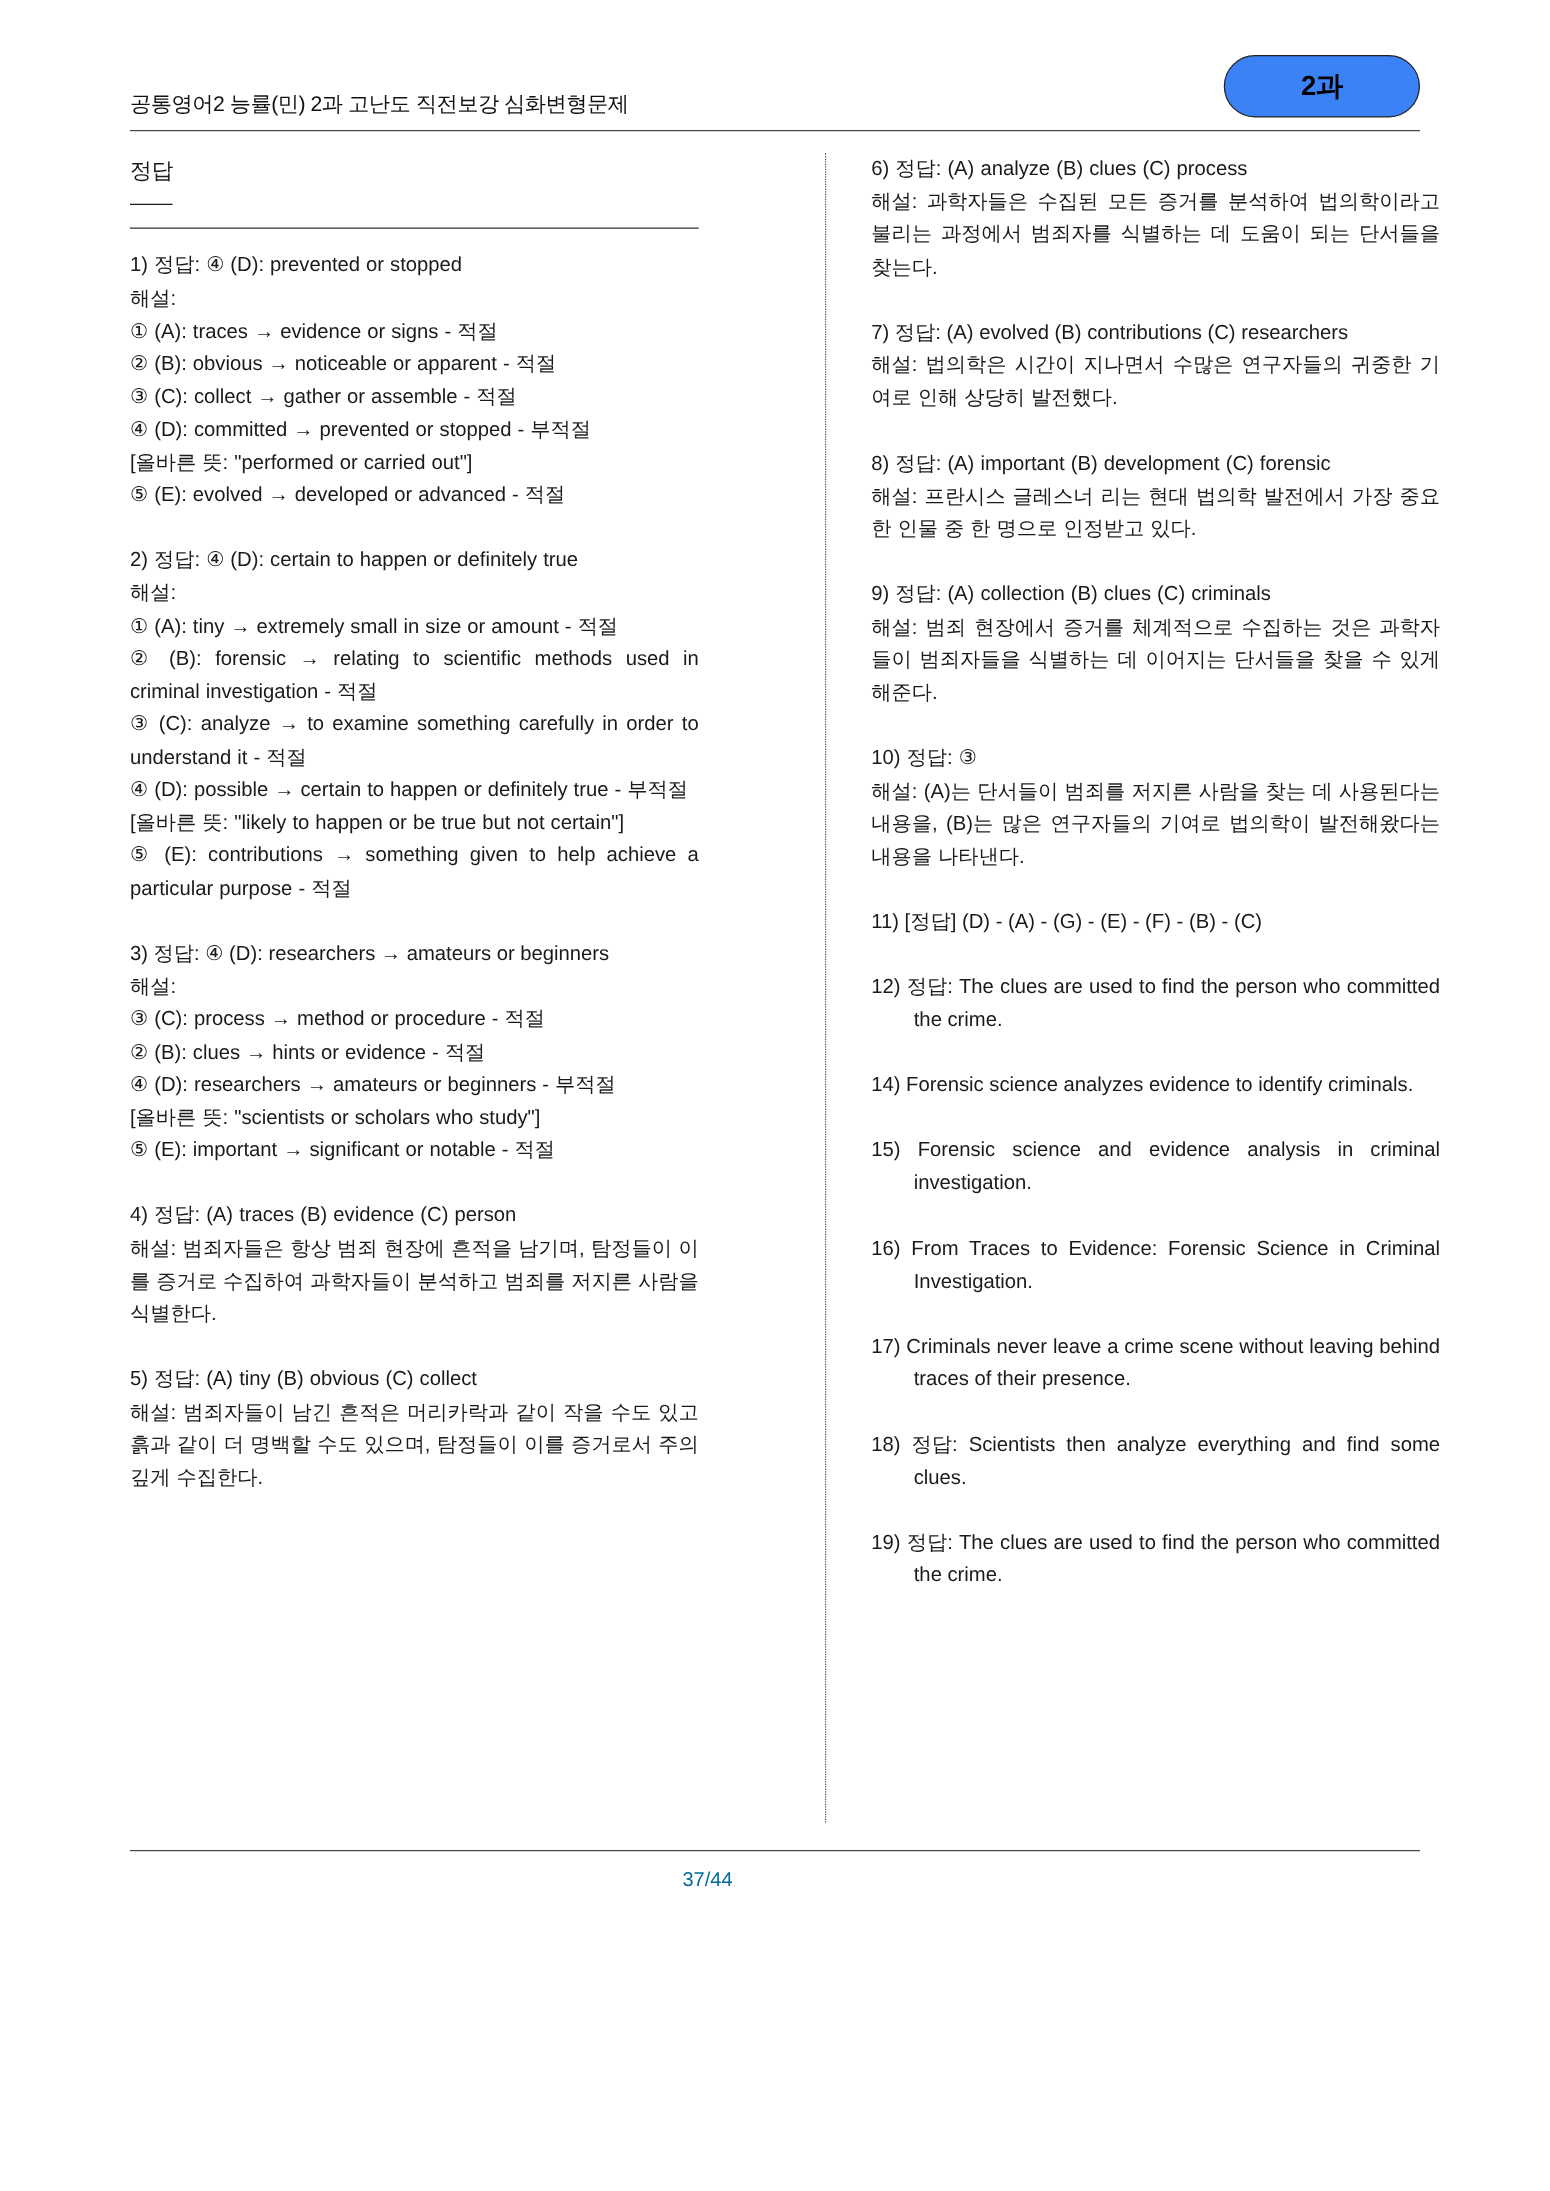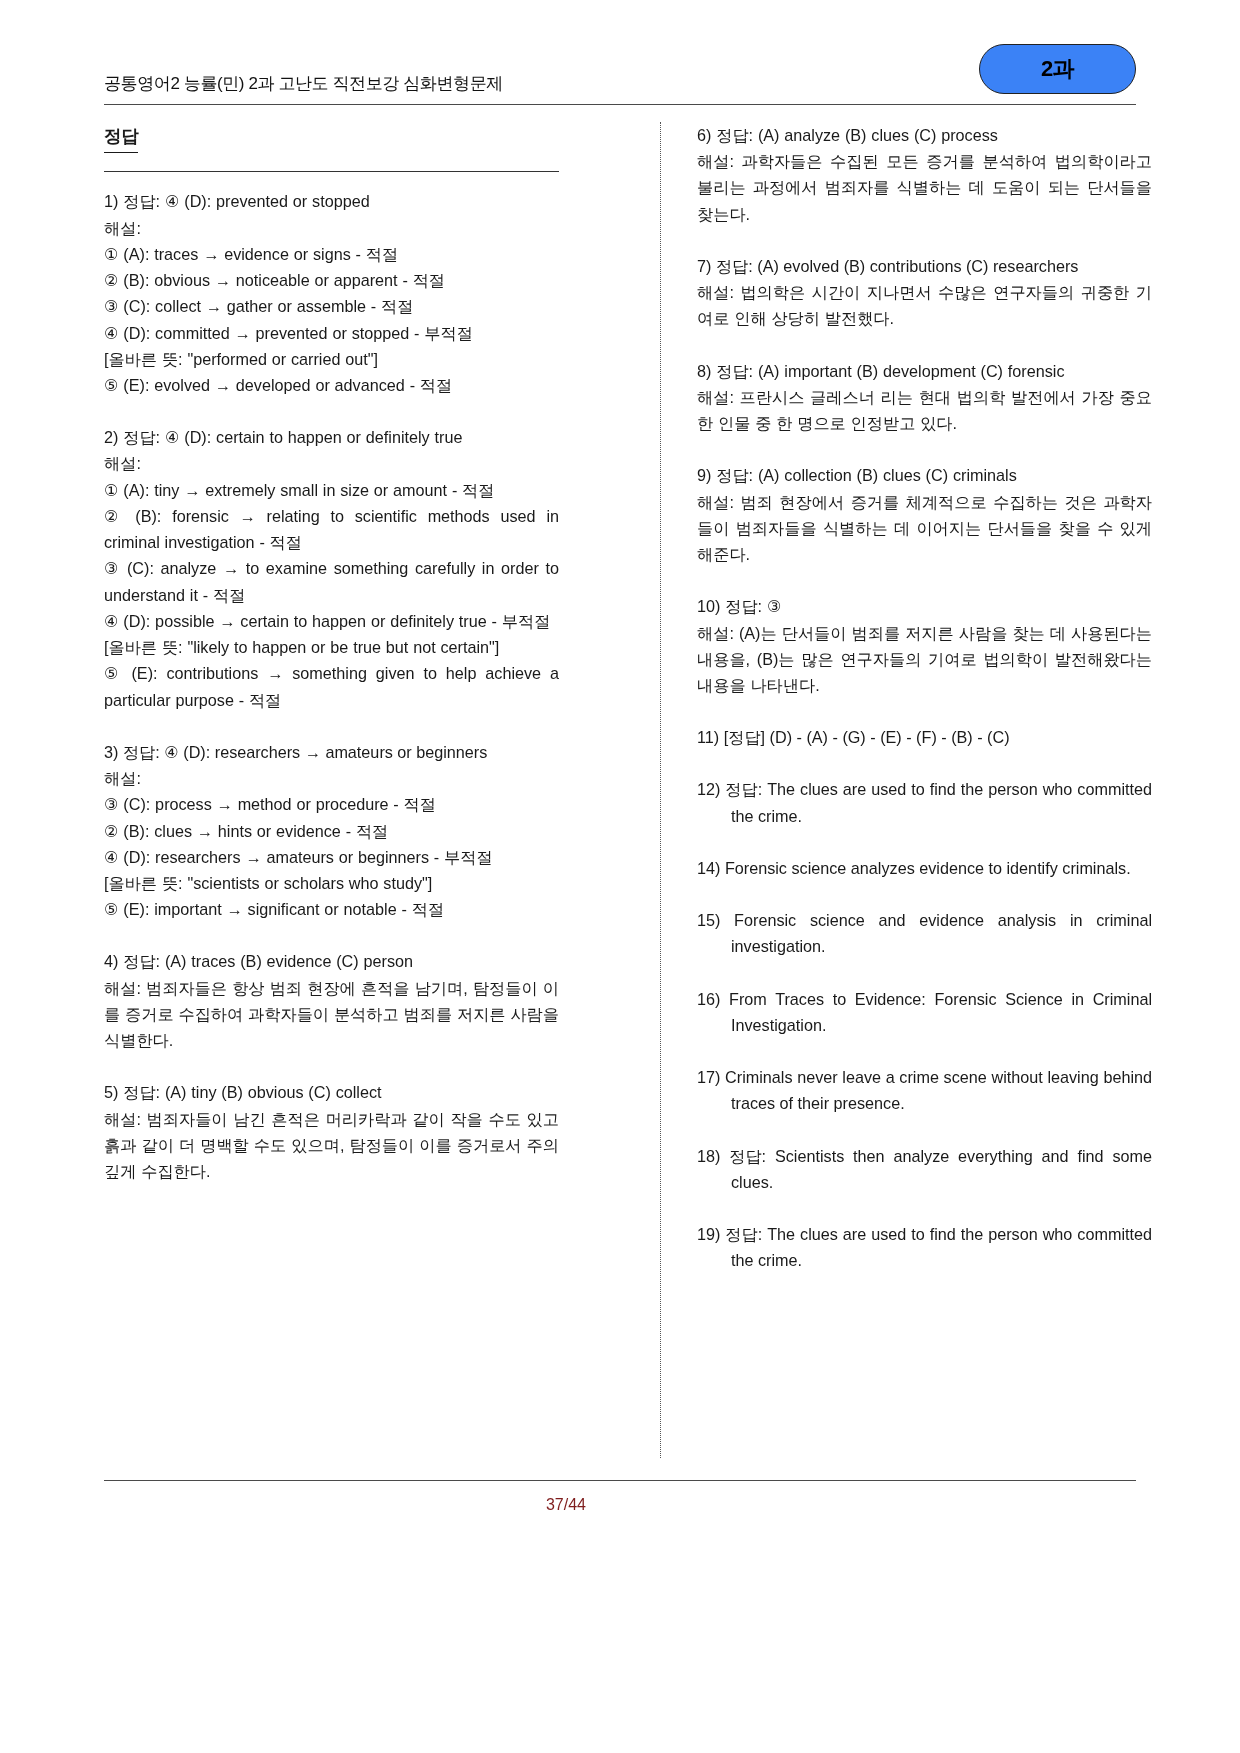--- a/index.html
+++ b/index.html
@@ -102,11 +102,11 @@
   
   .answers-head {
     font-size: 17.5px;
-    font-weight: bold;
+    font-weight: normal;
     letter-spacing: -0.3px;
     display: inline-block;
     border-bottom: 1.6px solid #1a1a1a;
-    padding-bottom: 2px;
+    padding-bottom: 13px;
     margin: 0 0 6px 0;
     text-align: center;
   }

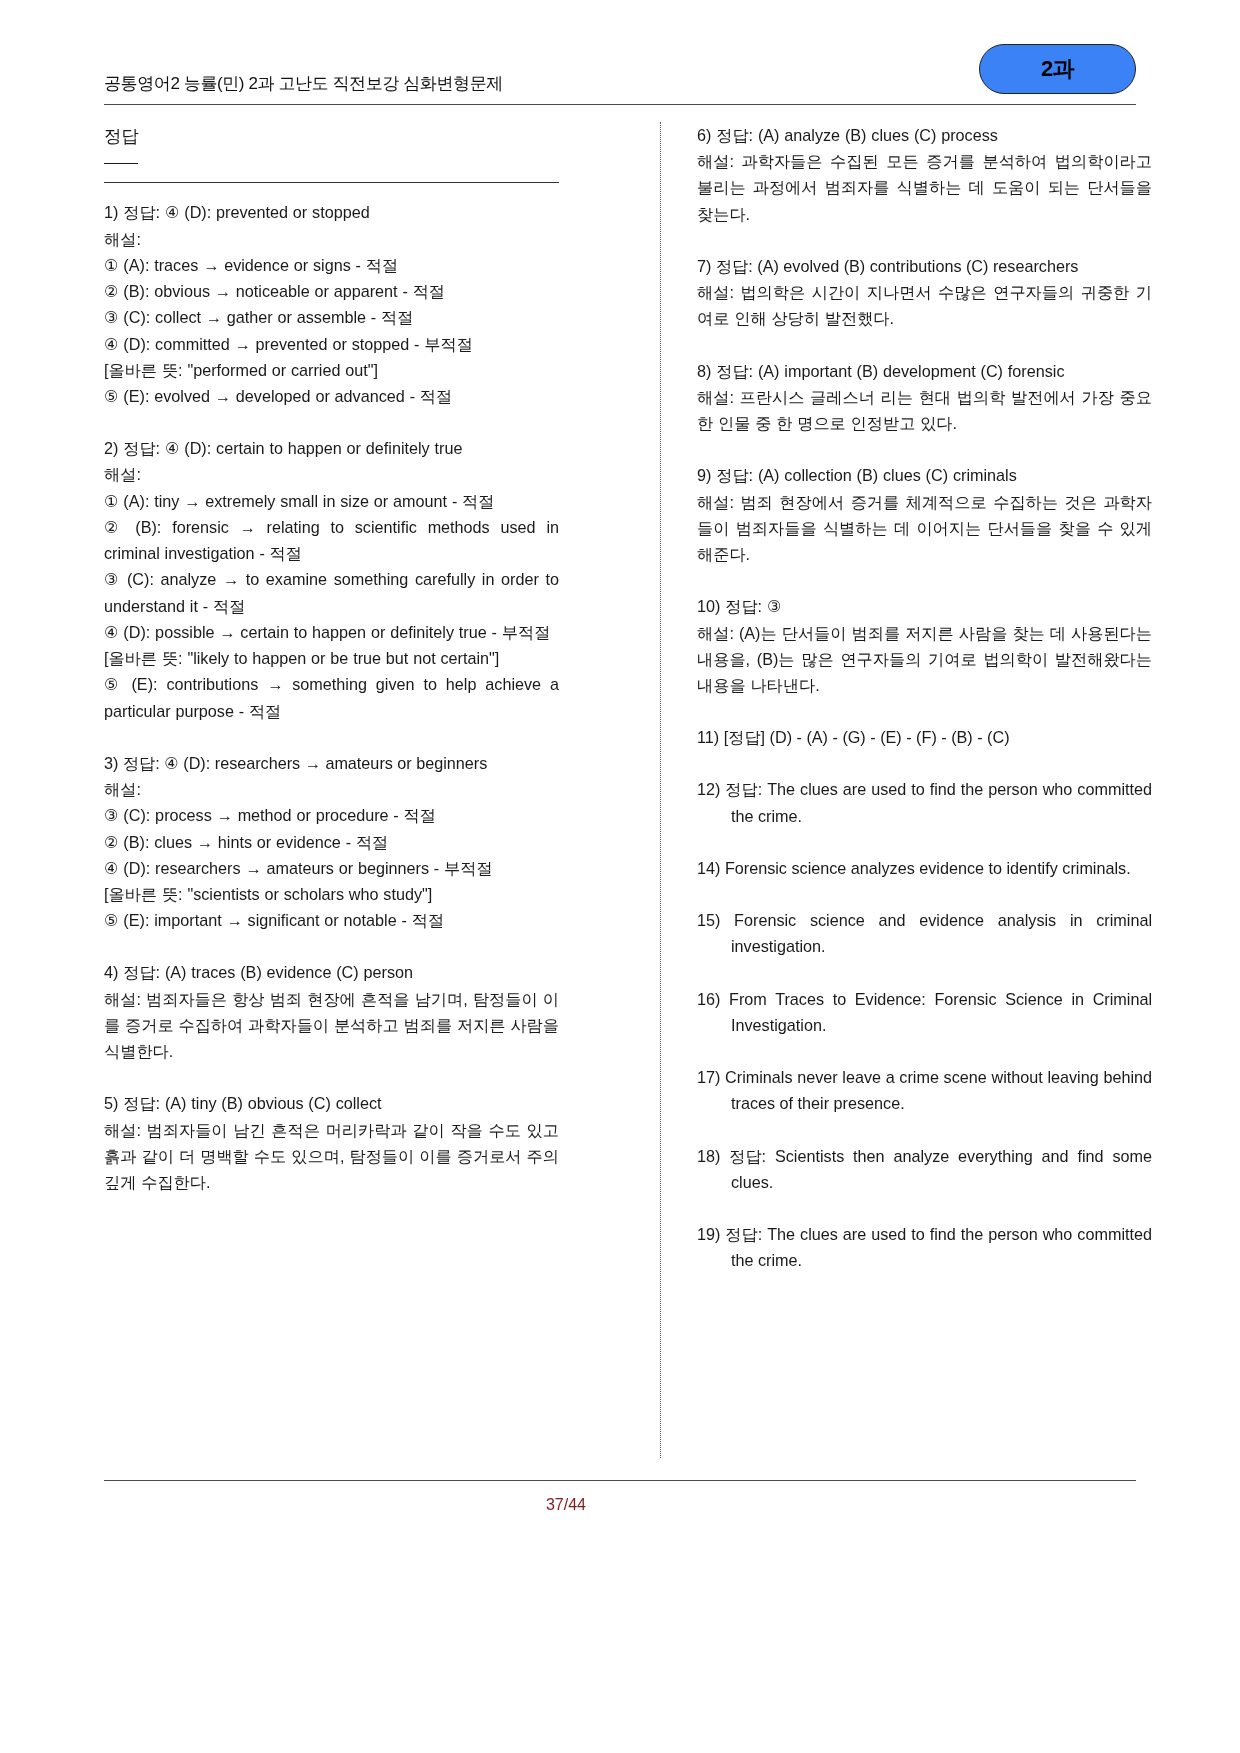--- a/index.html
+++ b/index.html
@@ -153,7 +153,7 @@
     width: 1132px;
     text-align: center;
     font-size: 16px;
-    color: #7f1d1d;
+    color: #0369a1;
   }
 </style>
 </head>

